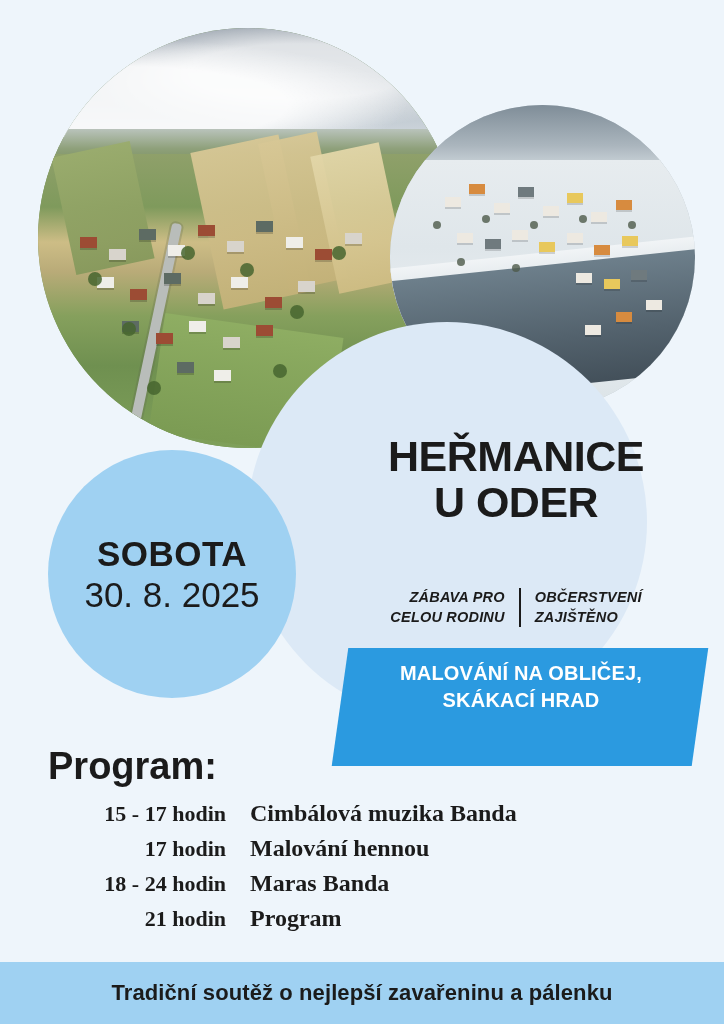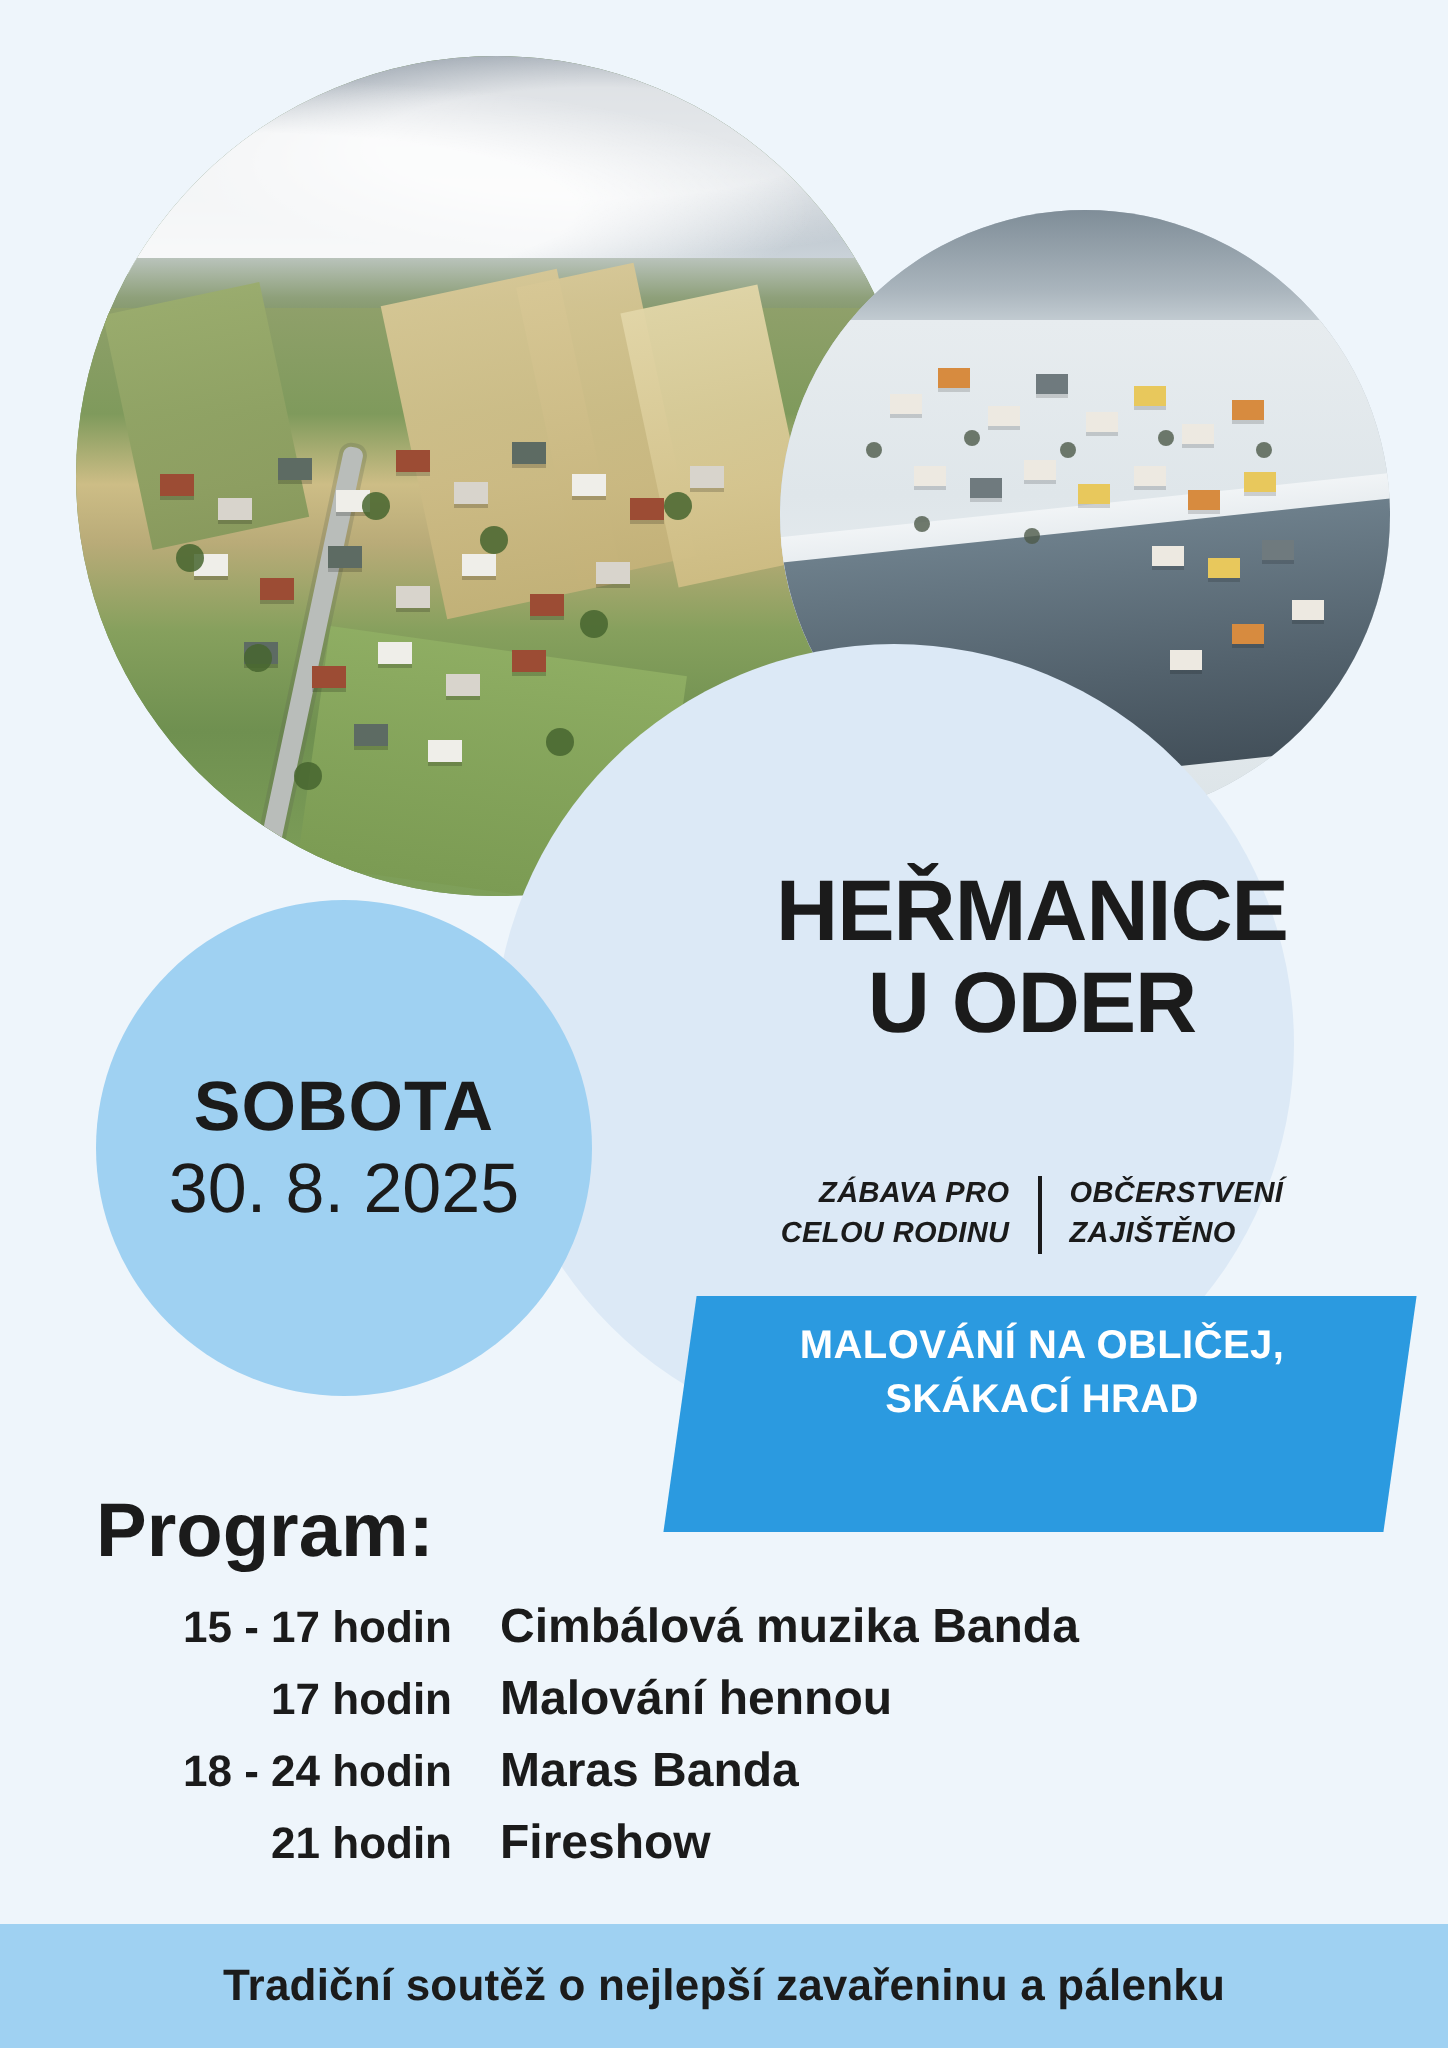--- a/index.html
+++ b/index.html
@@ -269,6 +269,7 @@
     display: flex;
     align-items: baseline;
     margin-bottom: 8px;
+    font-family: Liberation Serif, serif;
   }
   .program-row .time {
     width: 186px;

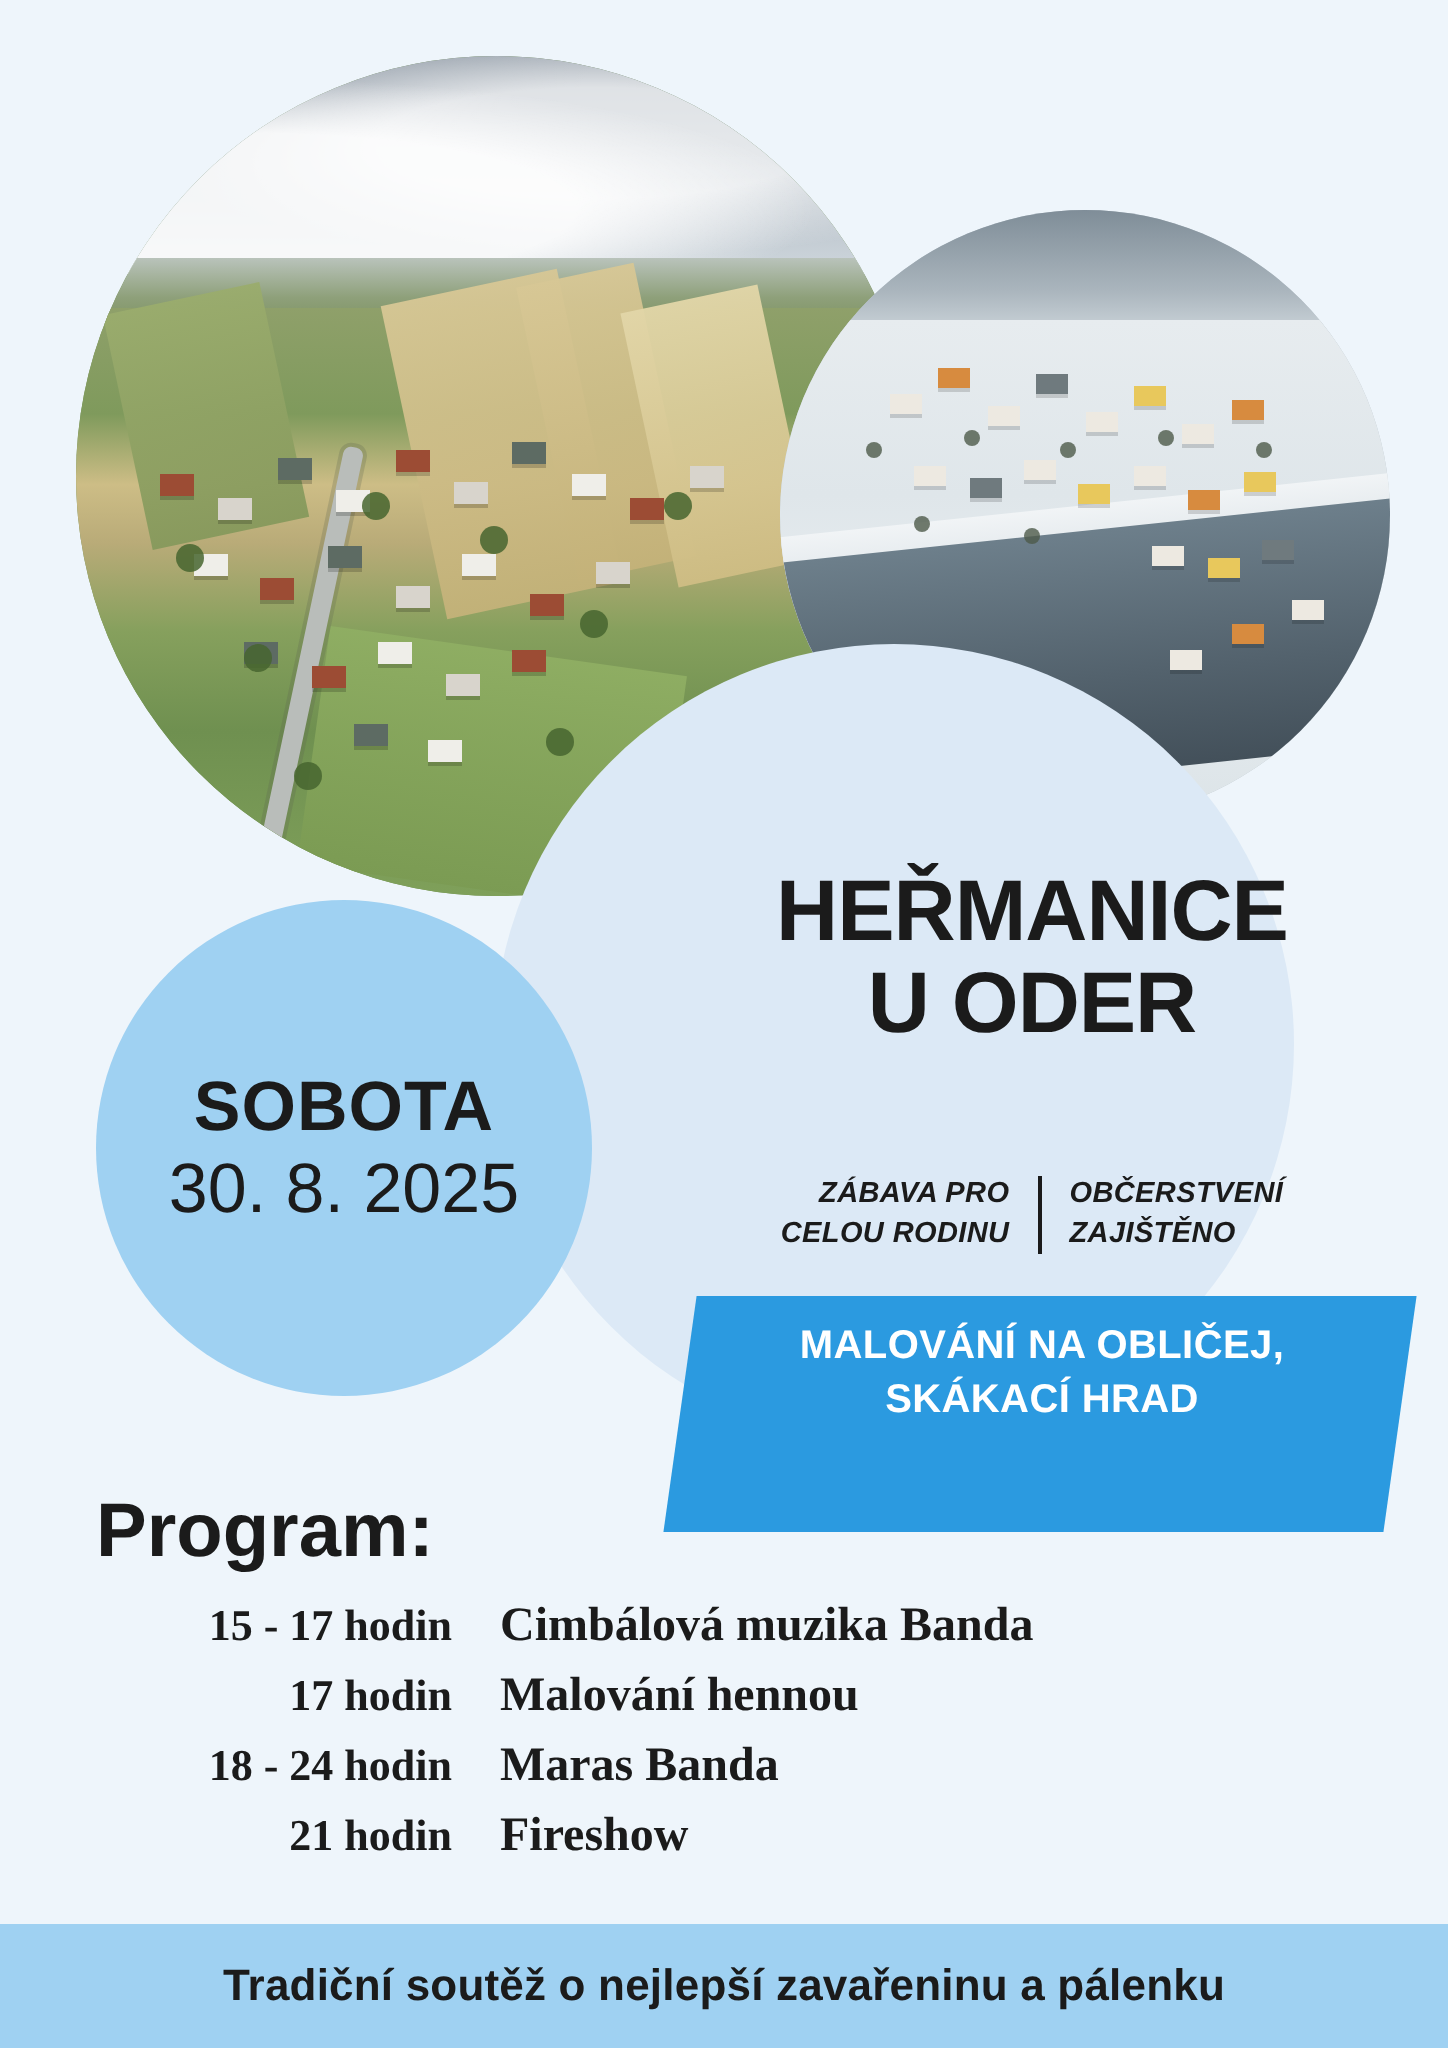--- a/index.html
+++ b/index.html
@@ -442,7 +442,7 @@
     </div>
     <div class="program-row">
       <div class="time">21 hodin</div>
-      <div class="act">Fireshow</div>
+      <div class="act">Program</div>
     </div>
   </div>
 

